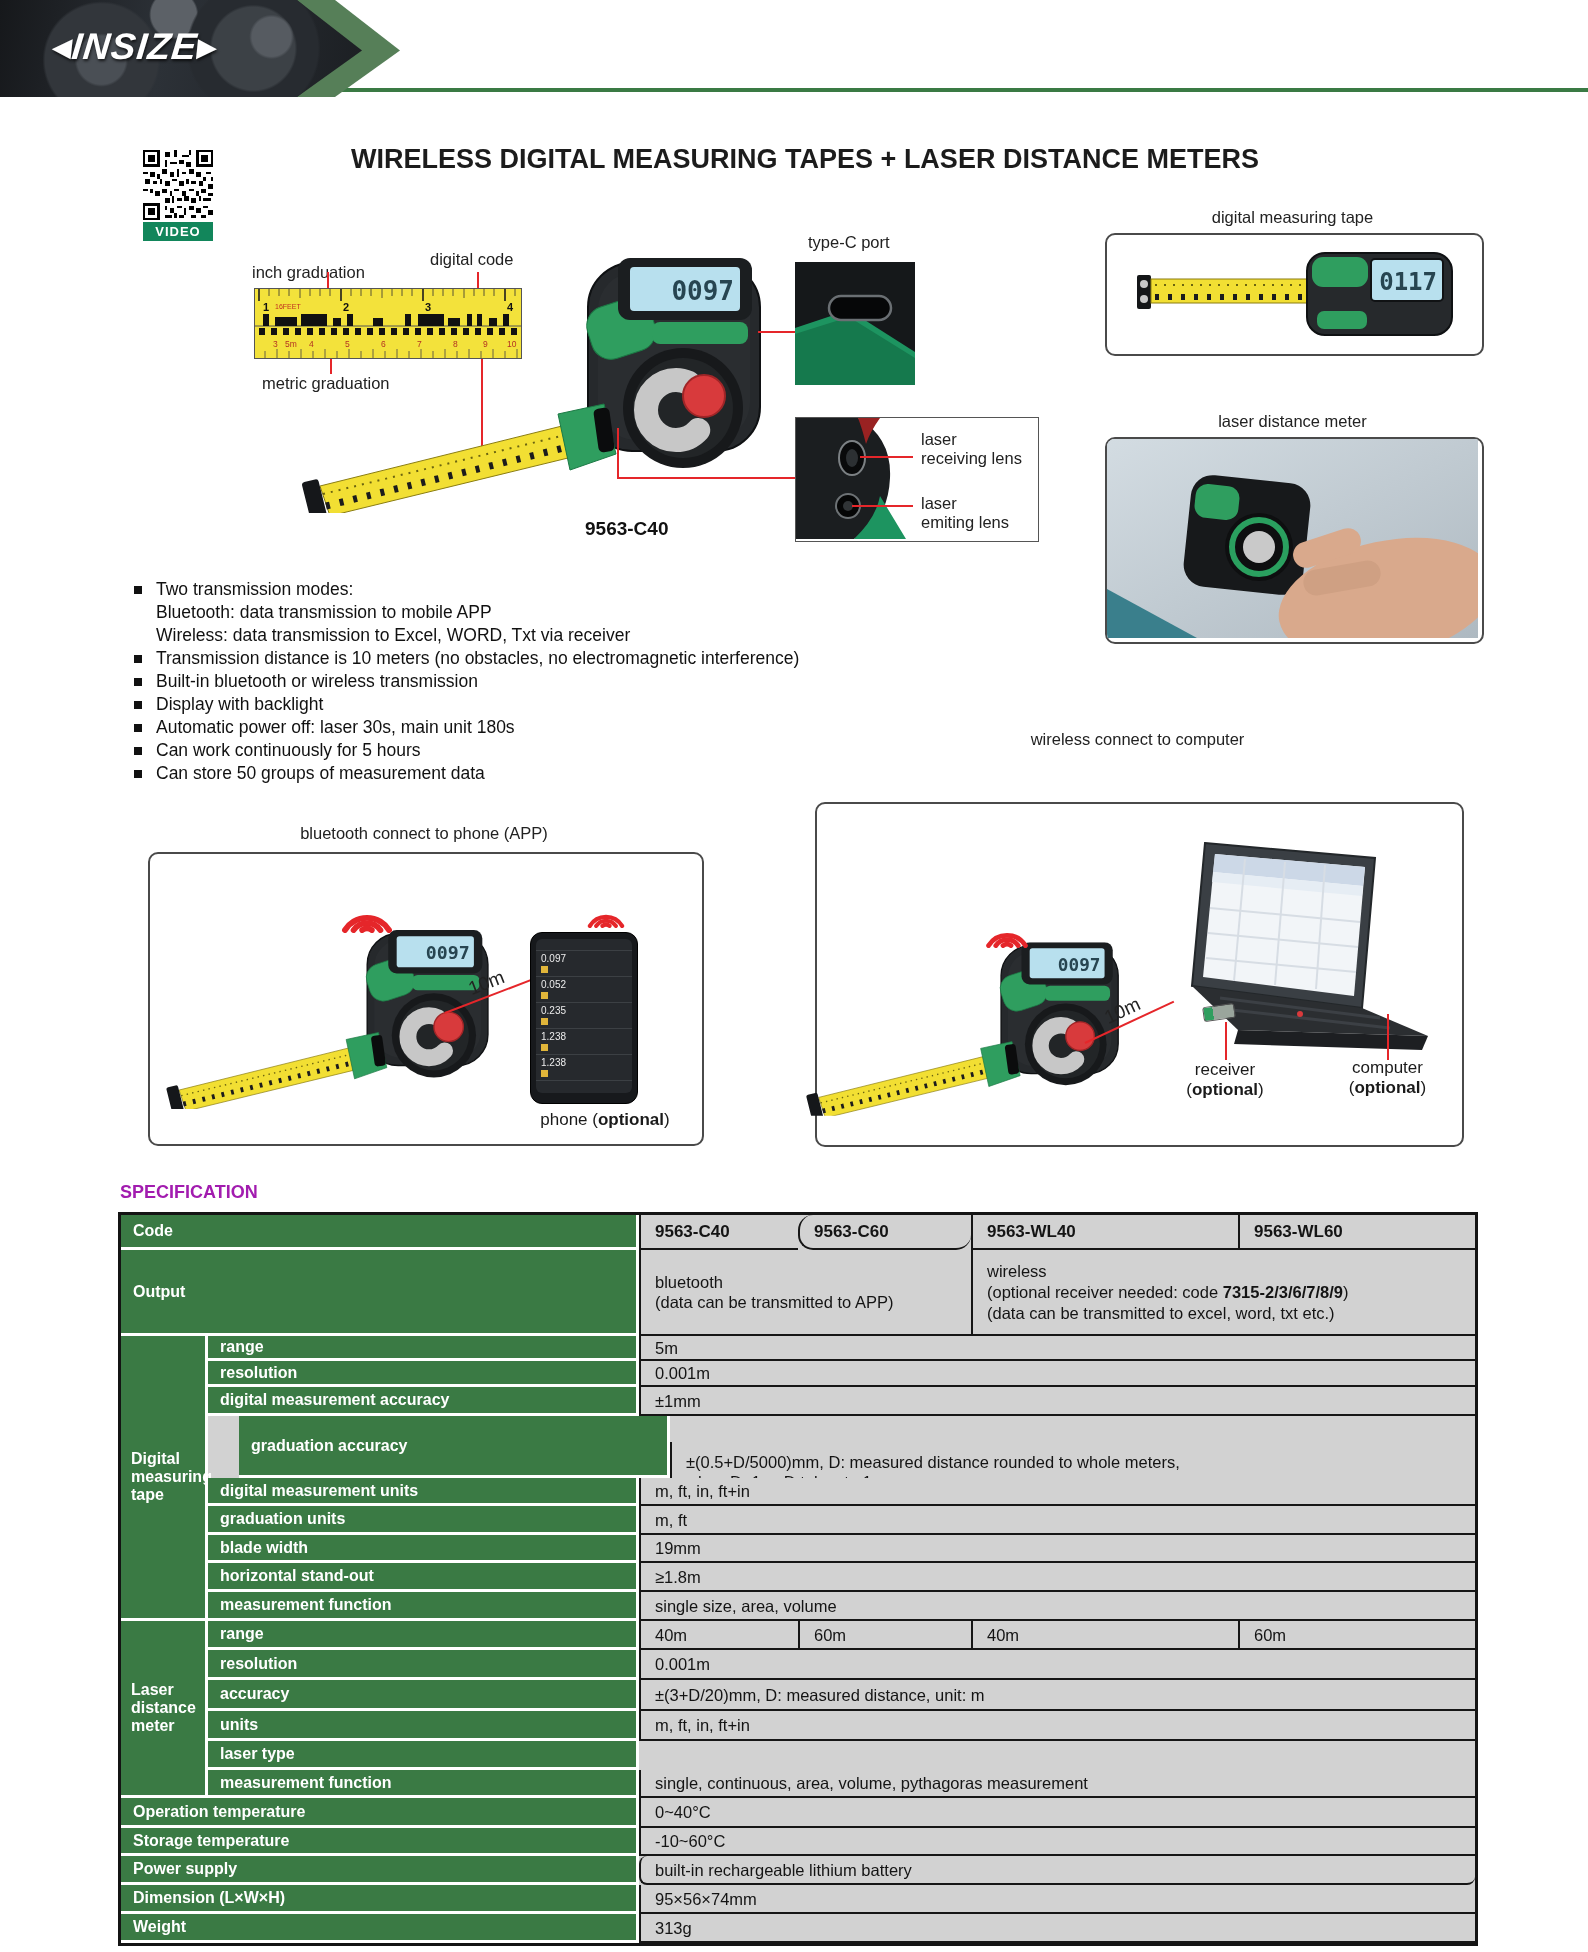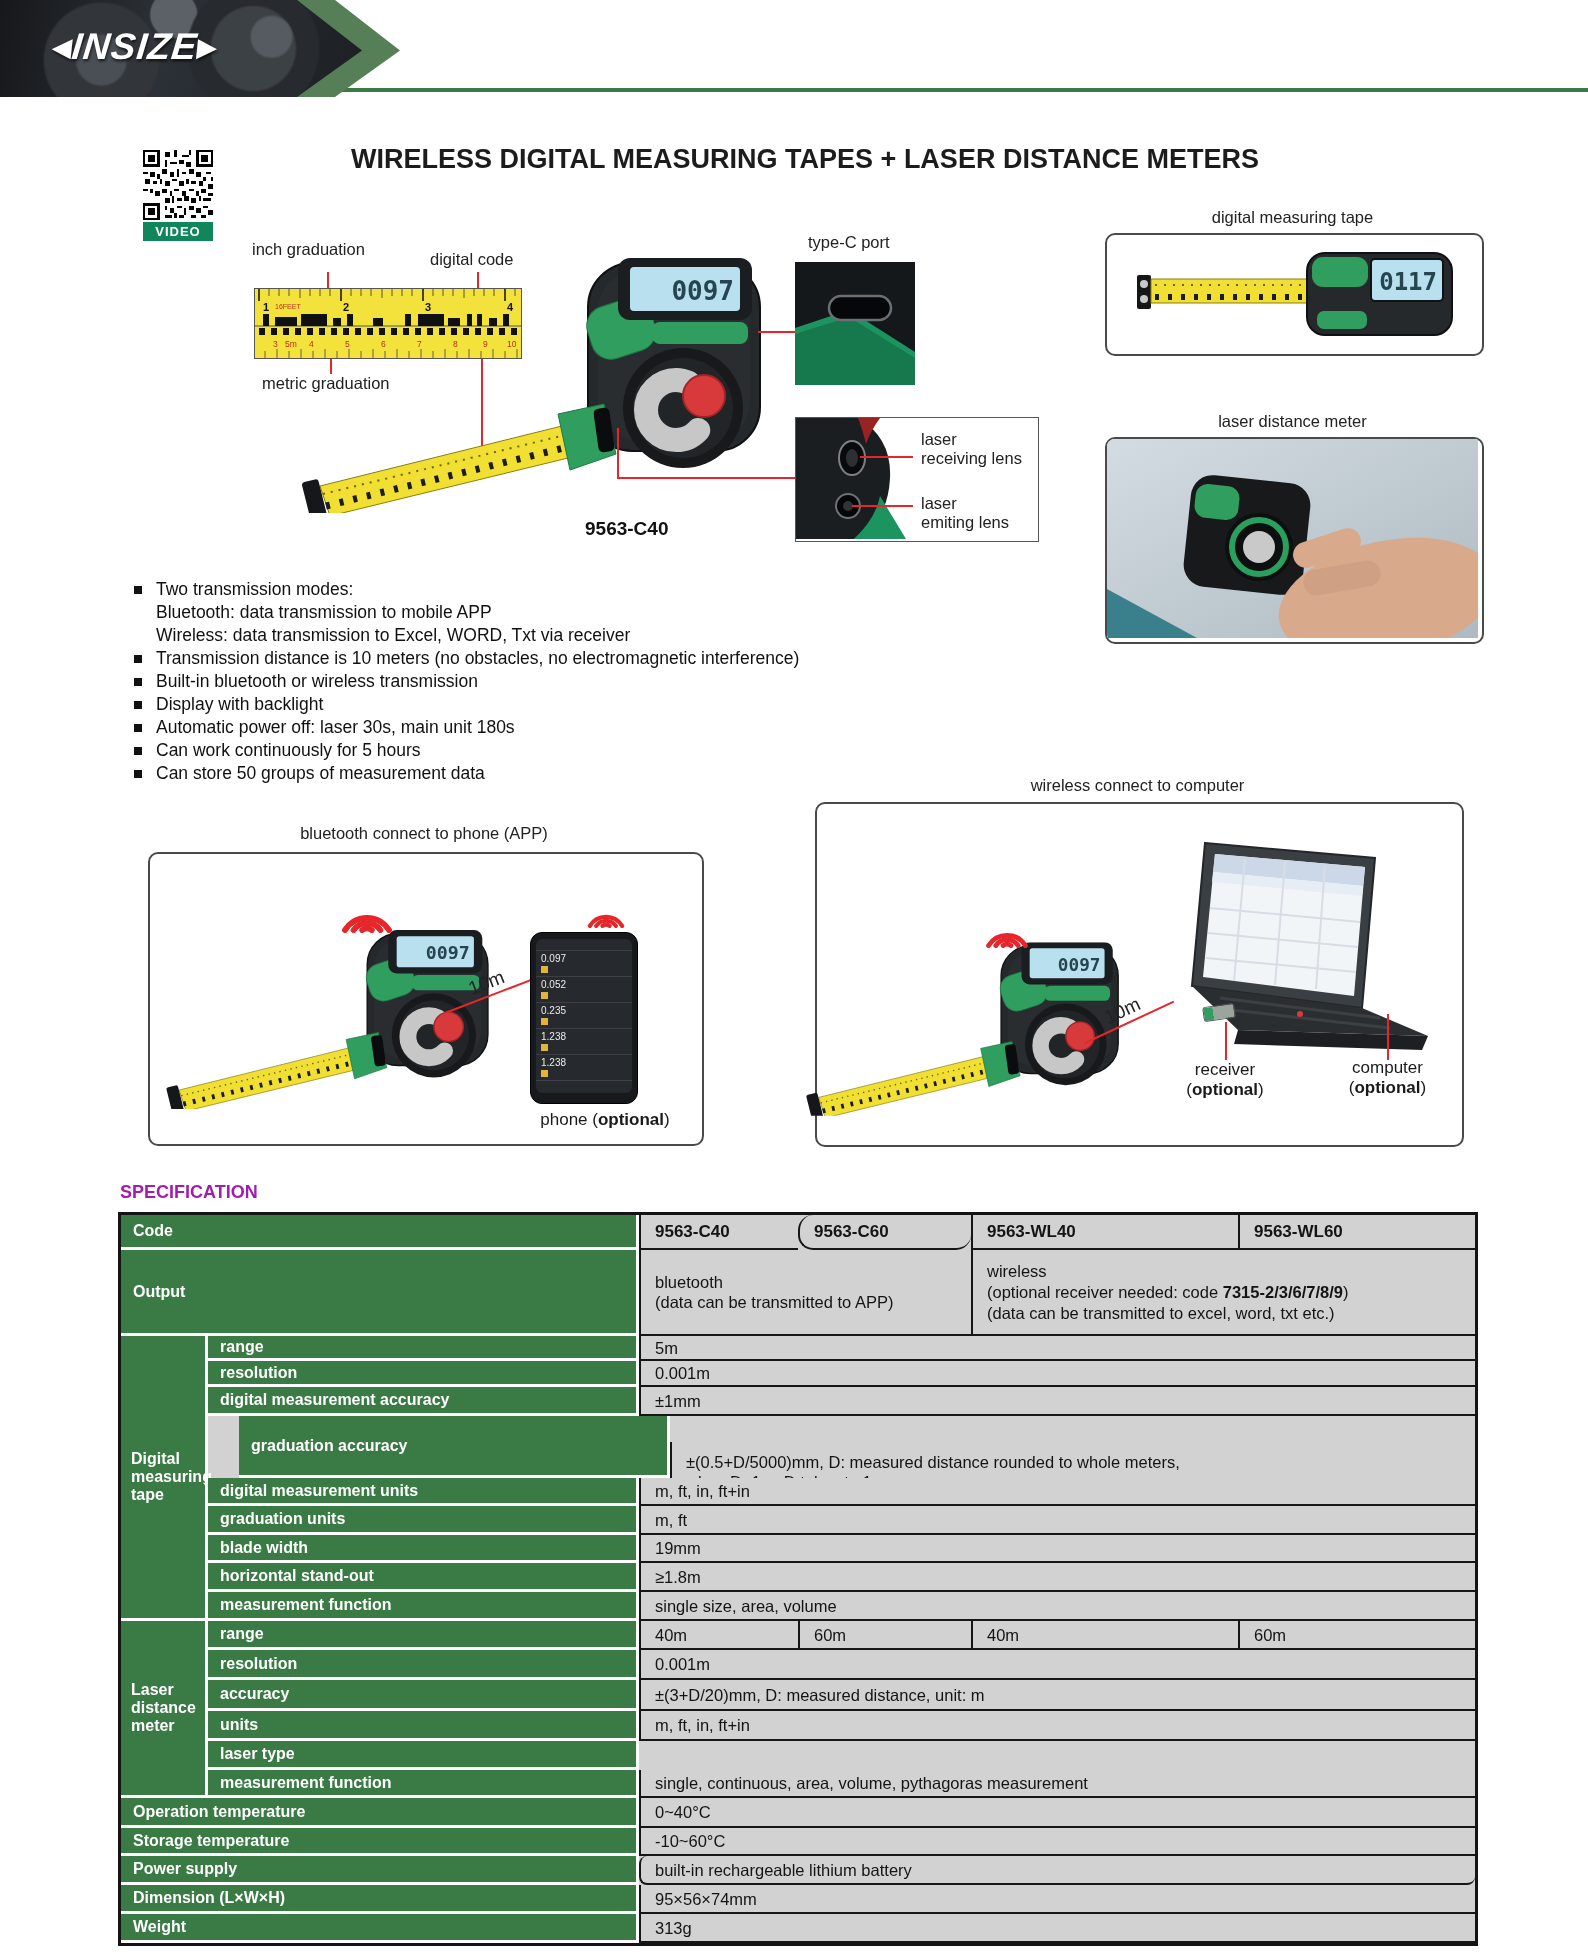--- a/index.html
+++ b/index.html
@@ -217,7 +217,7 @@
   </svg>
   <div class="abs video">VIDEO</div>
 
-  <div class="abs lbl" style="left:252px;top:240px;">inch graduation</div>
+  <div class="abs lbl" style="left:252px;top:263px;">inch graduation</div>
   <div class="abs lbl" style="left:430px;top:250px;">digital code</div>
   <div class="abs lbl" style="left:262px;top:374px;">metric graduation</div>
 

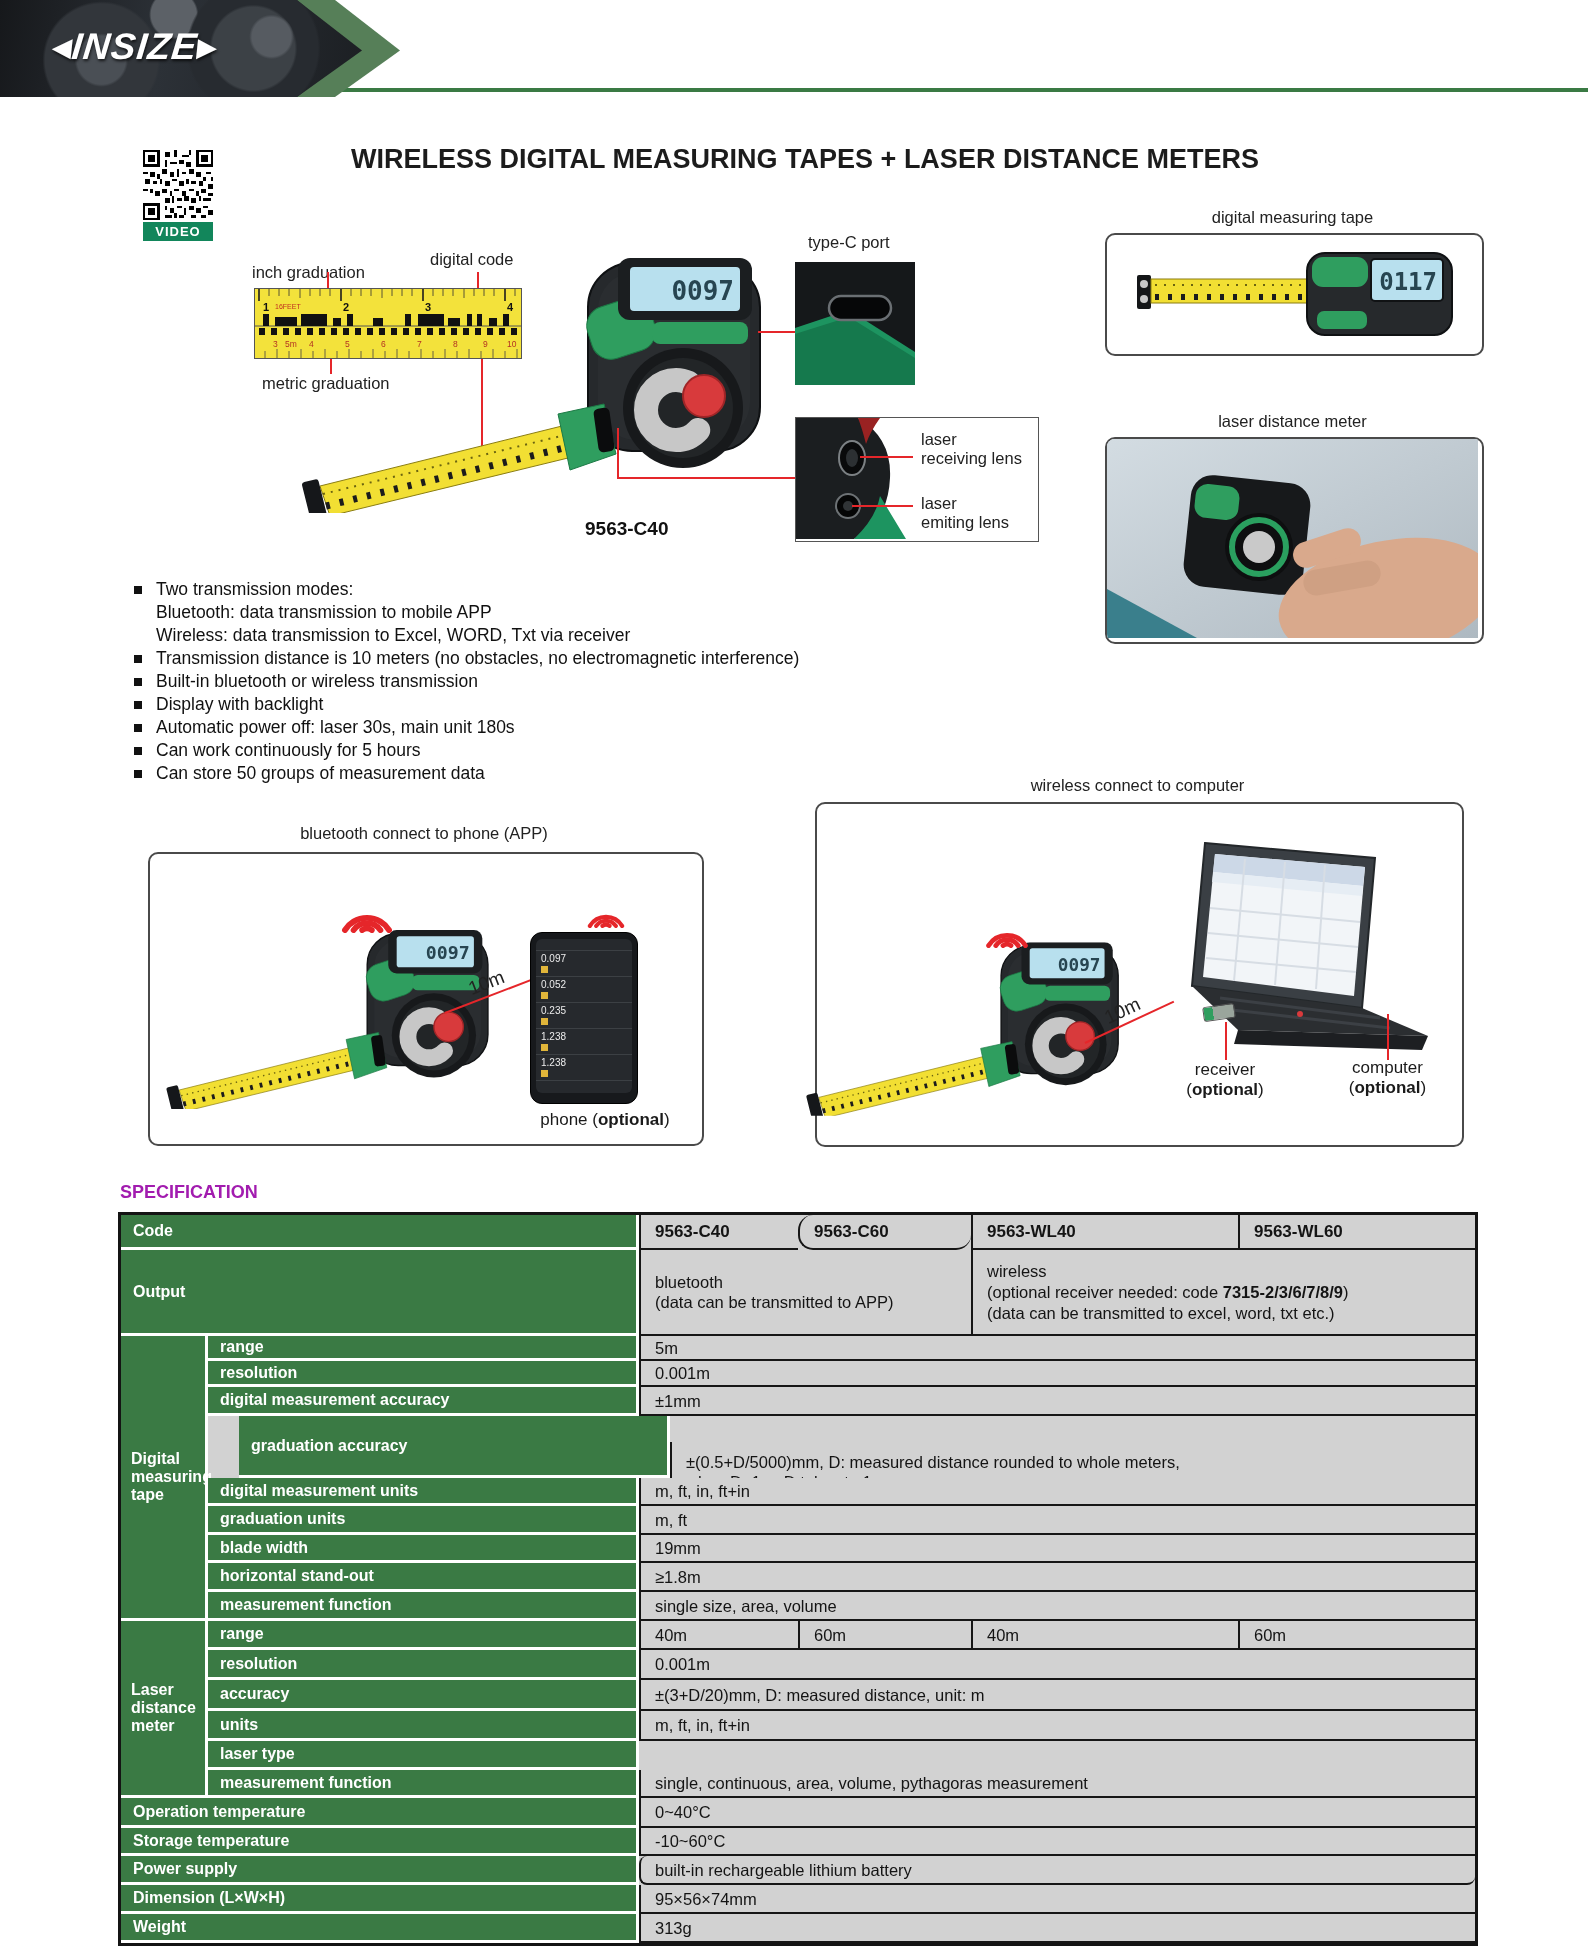--- a/index.html
+++ b/index.html
@@ -470,7 +470,7 @@
   </div>
   <div class="cap" style="left:505px;top:1110px;width:200px;"><span>phone (</span><b>optional</b><span>)</span></div>
 
-  <div class="panel-label" style="left:815px;top:776px;width:645px;">wireless connect to computer</div>
+  <div class="panel-label" style="left:815px;top:730px;width:645px;">wireless connect to computer</div>
   <div class="dbox" style="left:815px;top:802px;width:645px;height:341px;"></div>
   <svg class="abs" style="left:805px;top:942px;width:320px;height:174px;" viewBox="0 0 470 255">
       <use href="#tapedev"></use>

